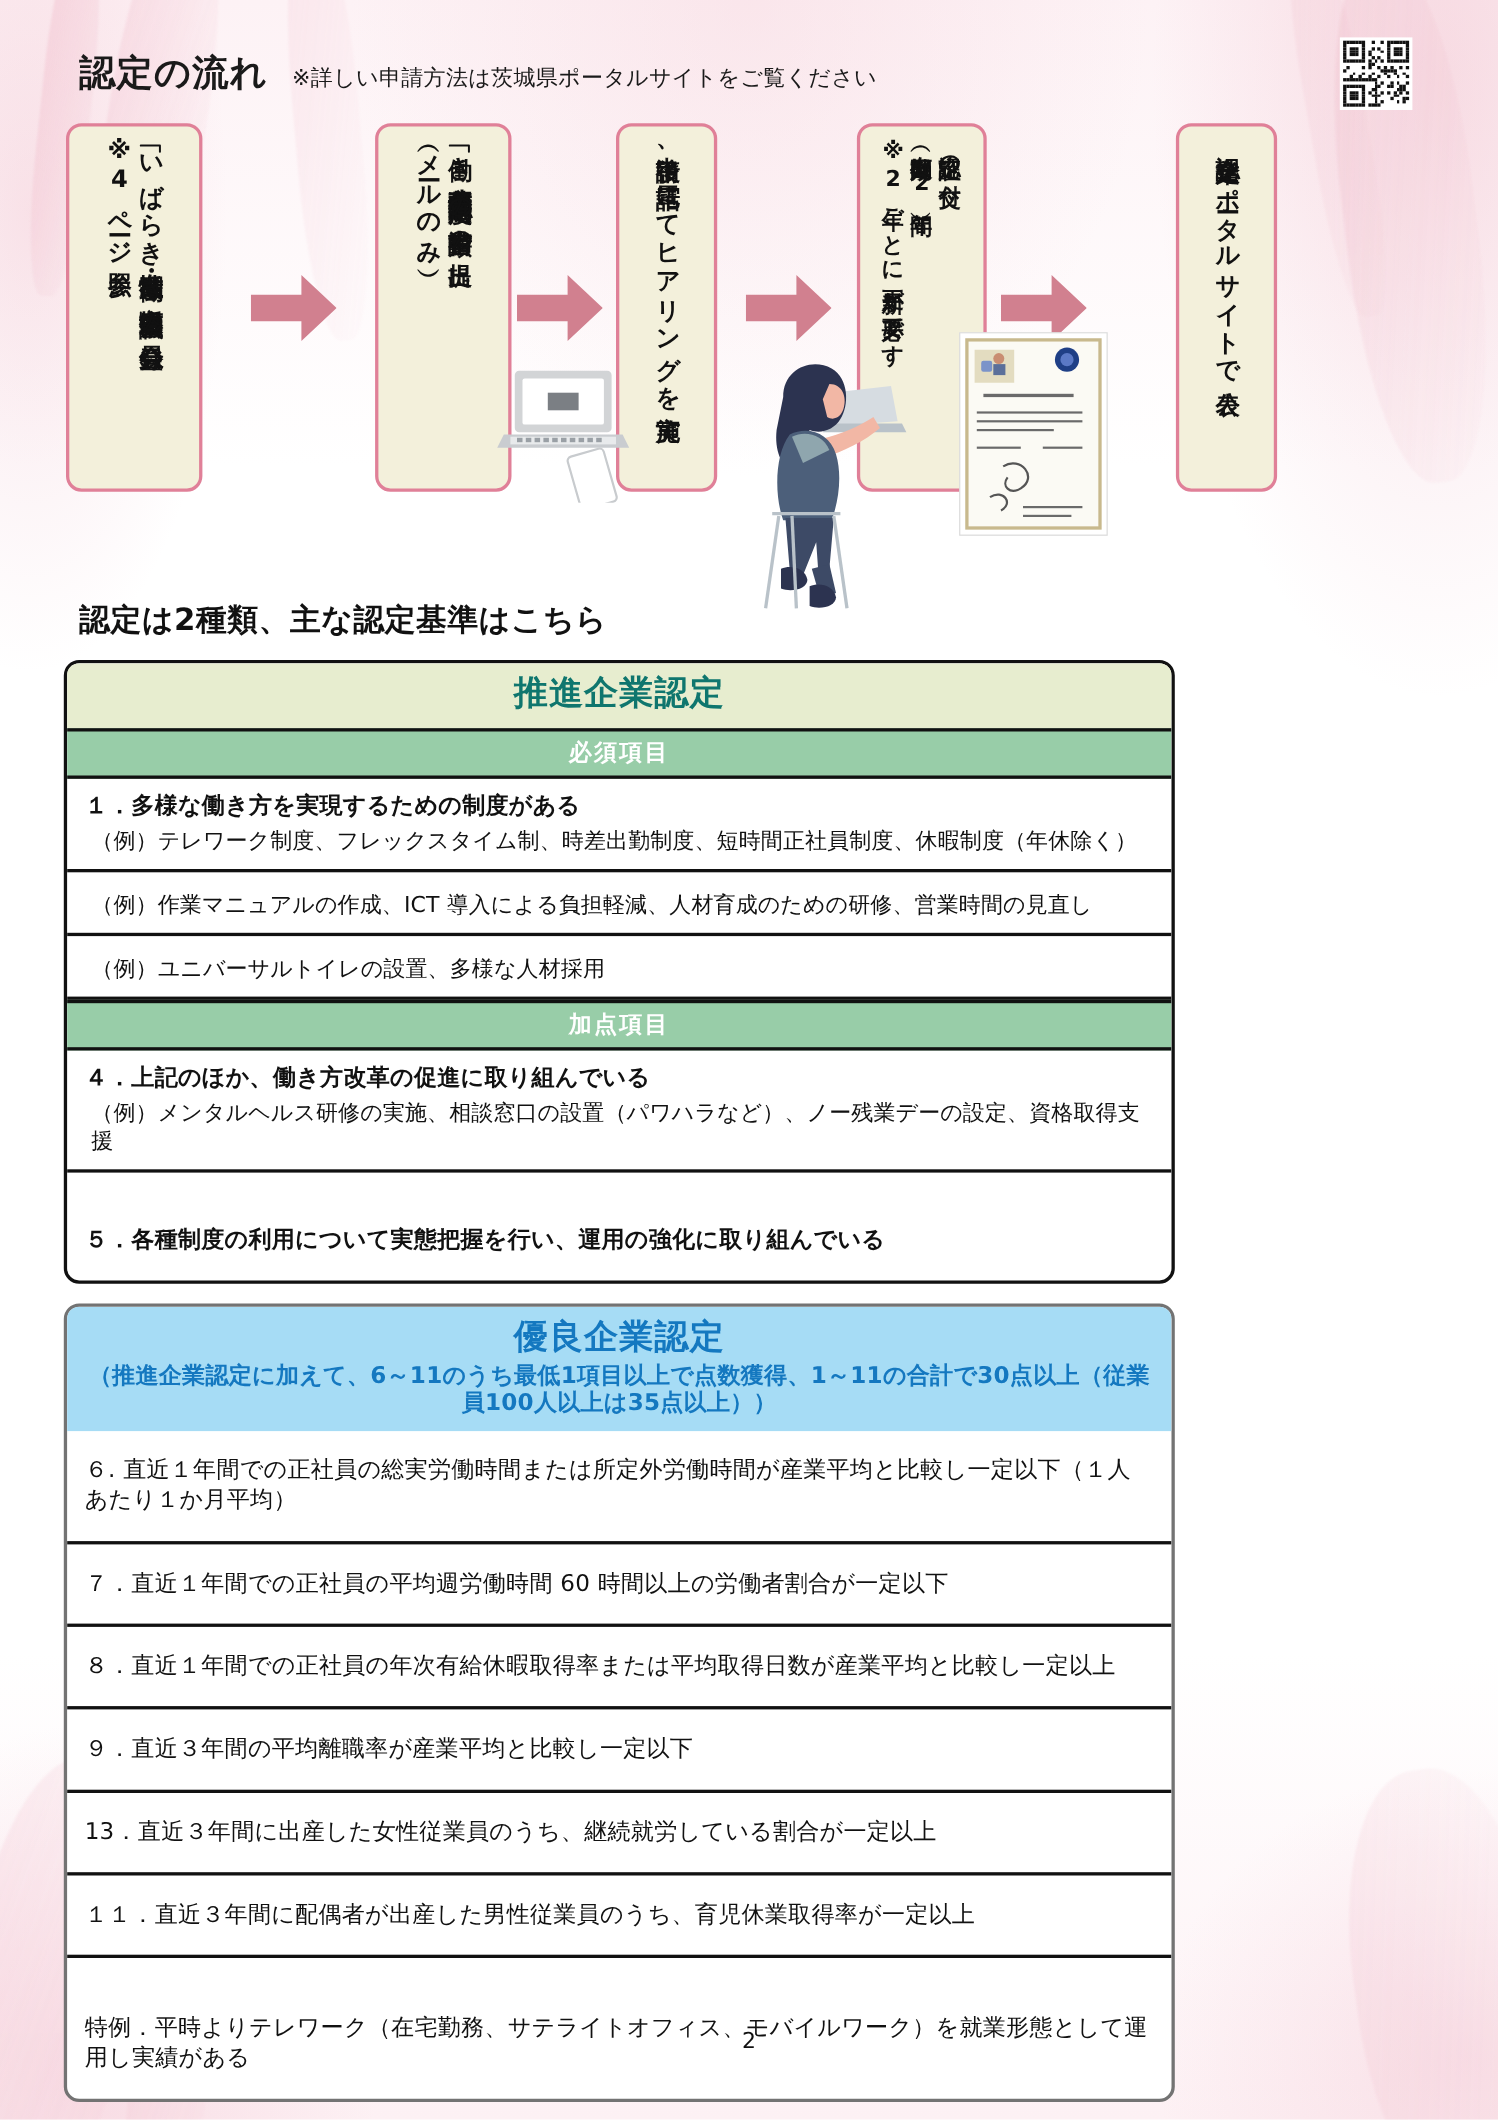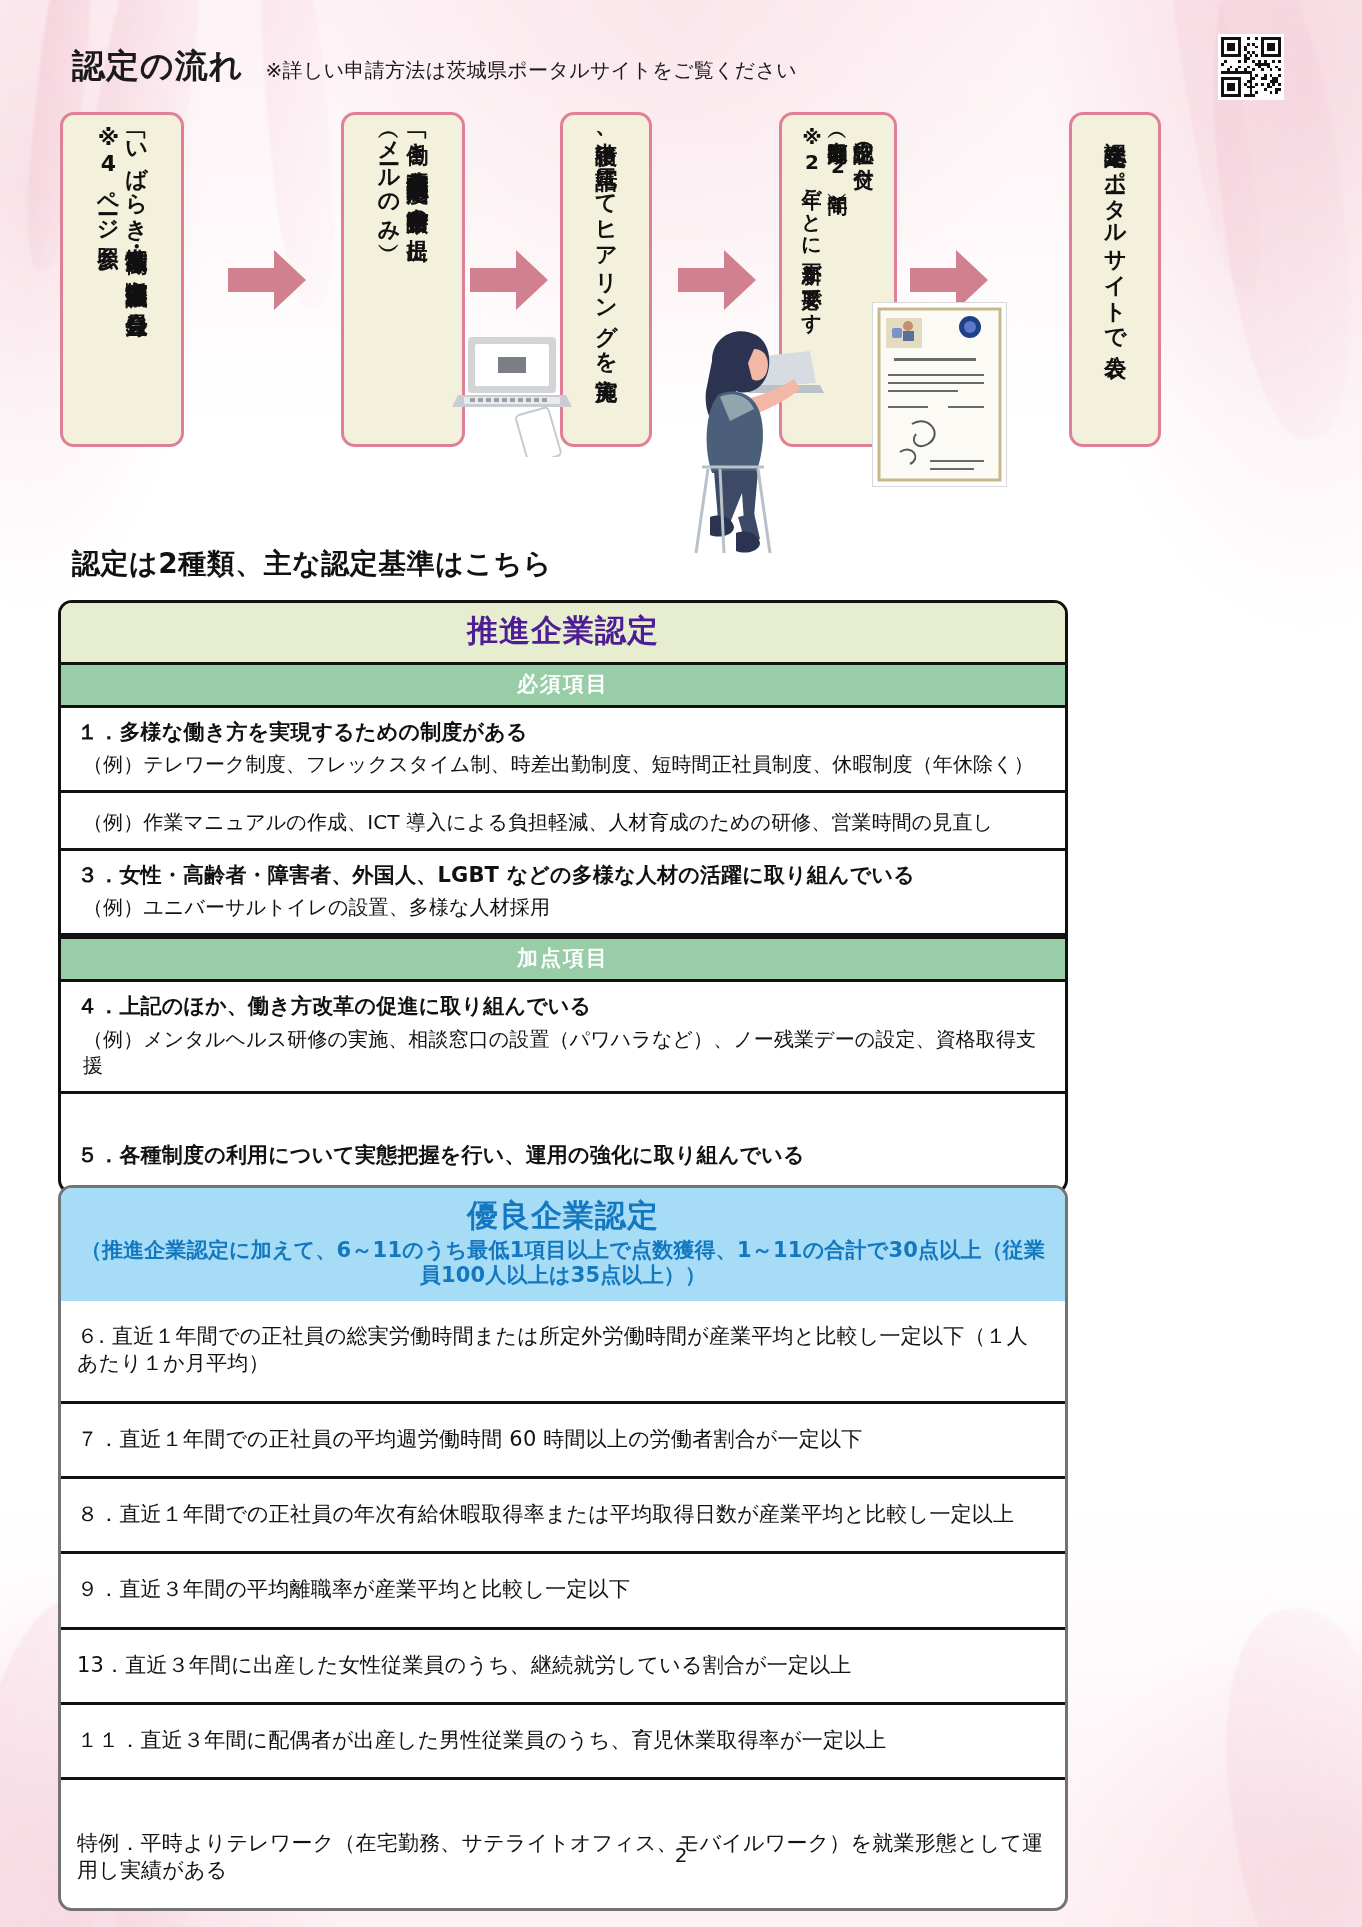--- a/index.html
+++ b/index.html
@@ -145,7 +145,7 @@
     font-size: 31px; font-weight: 700; letter-spacing: 1px;
     line-height: 1.15;
   }
-  .panel.green .panel-title { color: #4c1d95; }
+  .panel.green .panel-title { color: #0f766e; }
   .panel.blue  .panel-title { color: #1478c0; }
 
   .panel-sub {

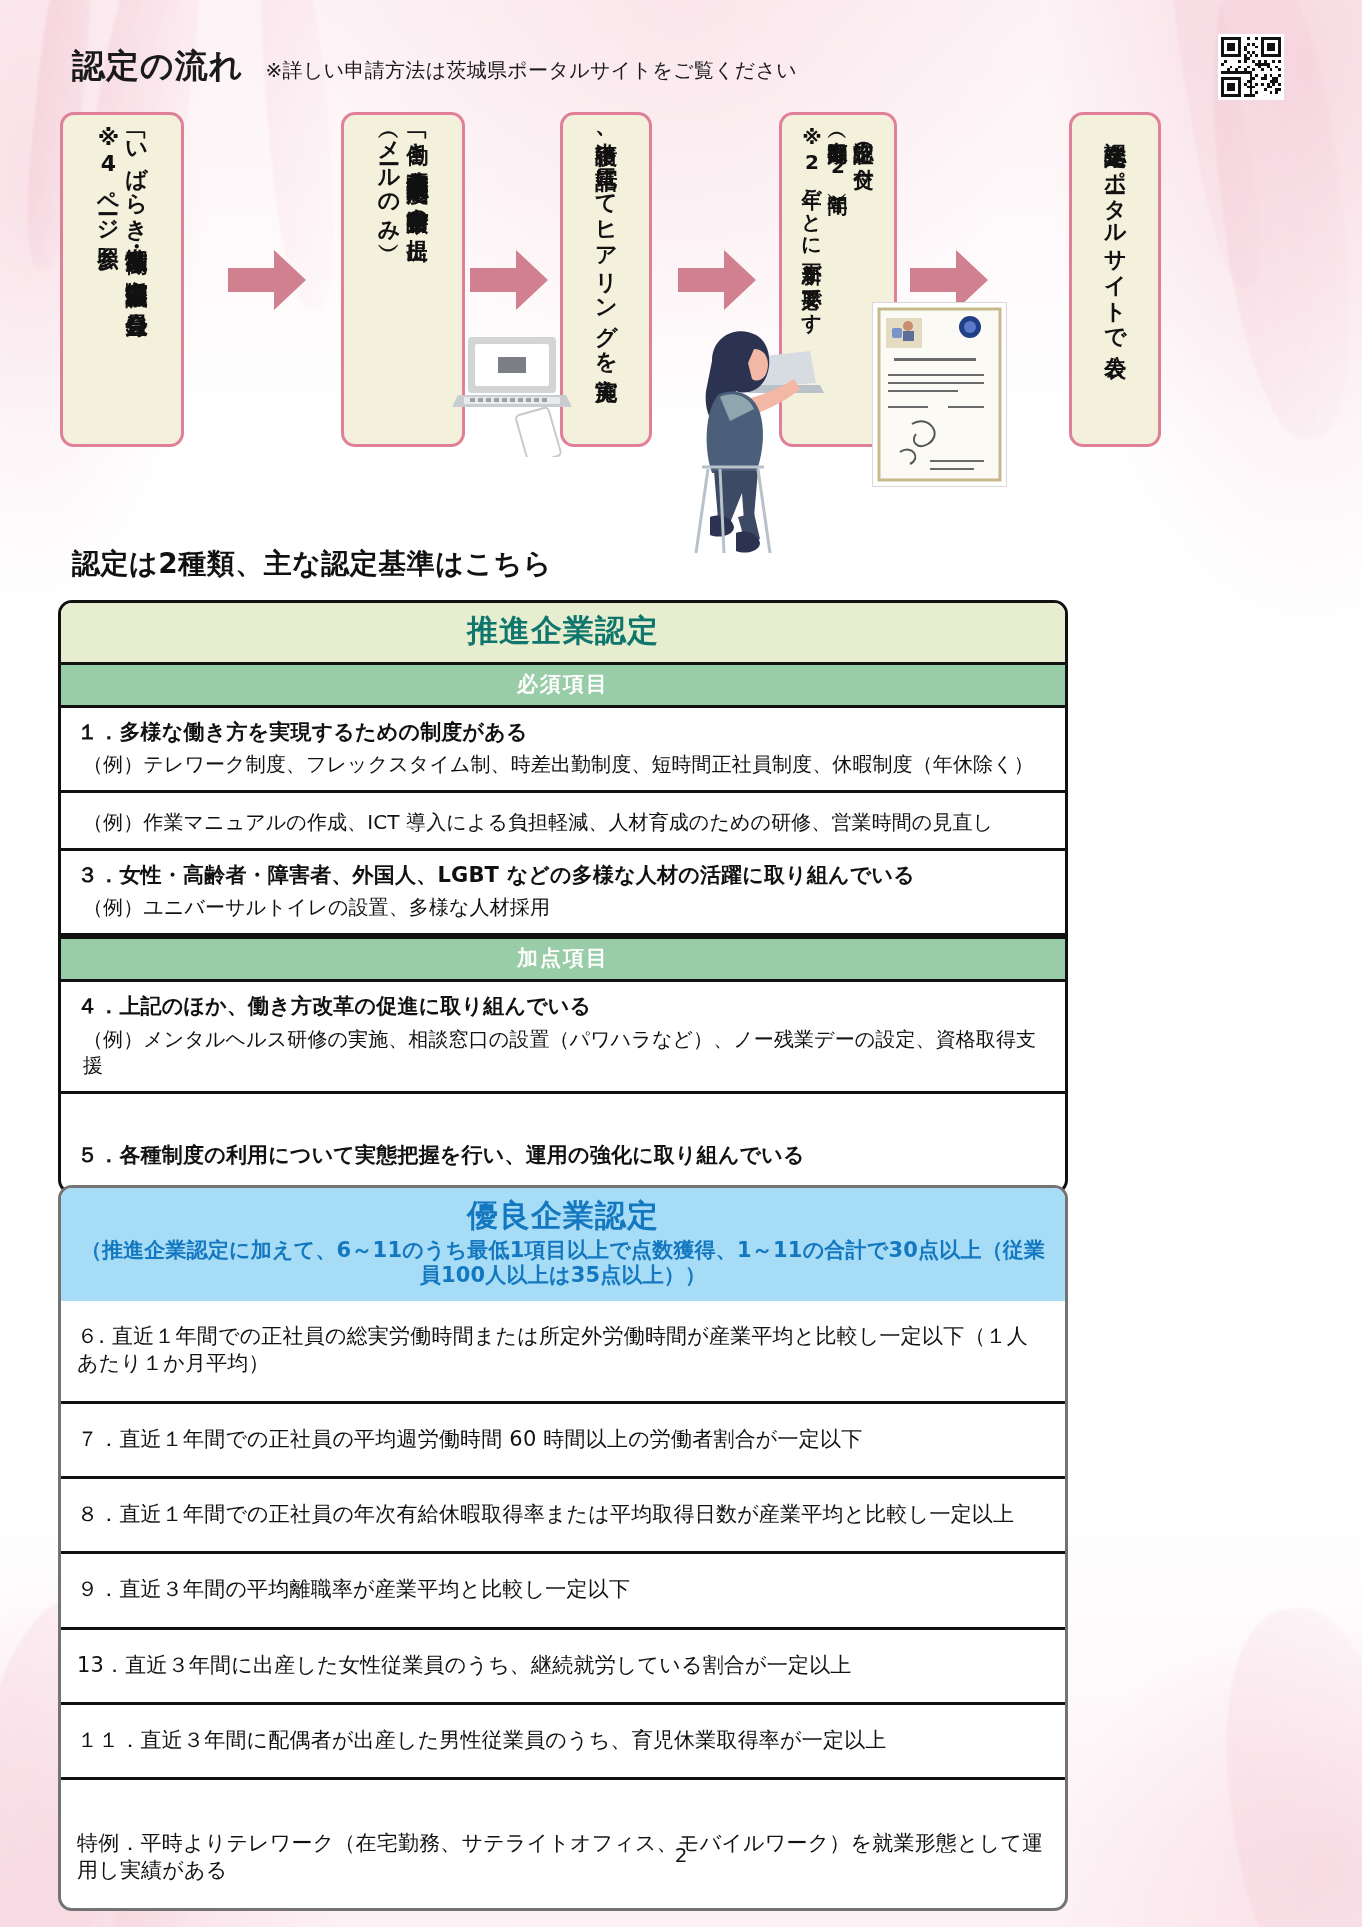--- a/index.html
+++ b/index.html
@@ -783,7 +783,6 @@
       <div class="crit-ex">（例）作業マニュアルの作成、ICT 導入による負担軽減、人材育成のための研修、営業時間の見直し</div>
     </div>
     <div class="crit">
-      <div class="crit-main">３．女性・高齢者・障害者、外国人、LGBT などの多様な人材の活躍に取り組んでいる</div>
       <div class="crit-ex">（例）ユニバーサルトイレの設置、多様な人材採用</div>
     </div>
 

